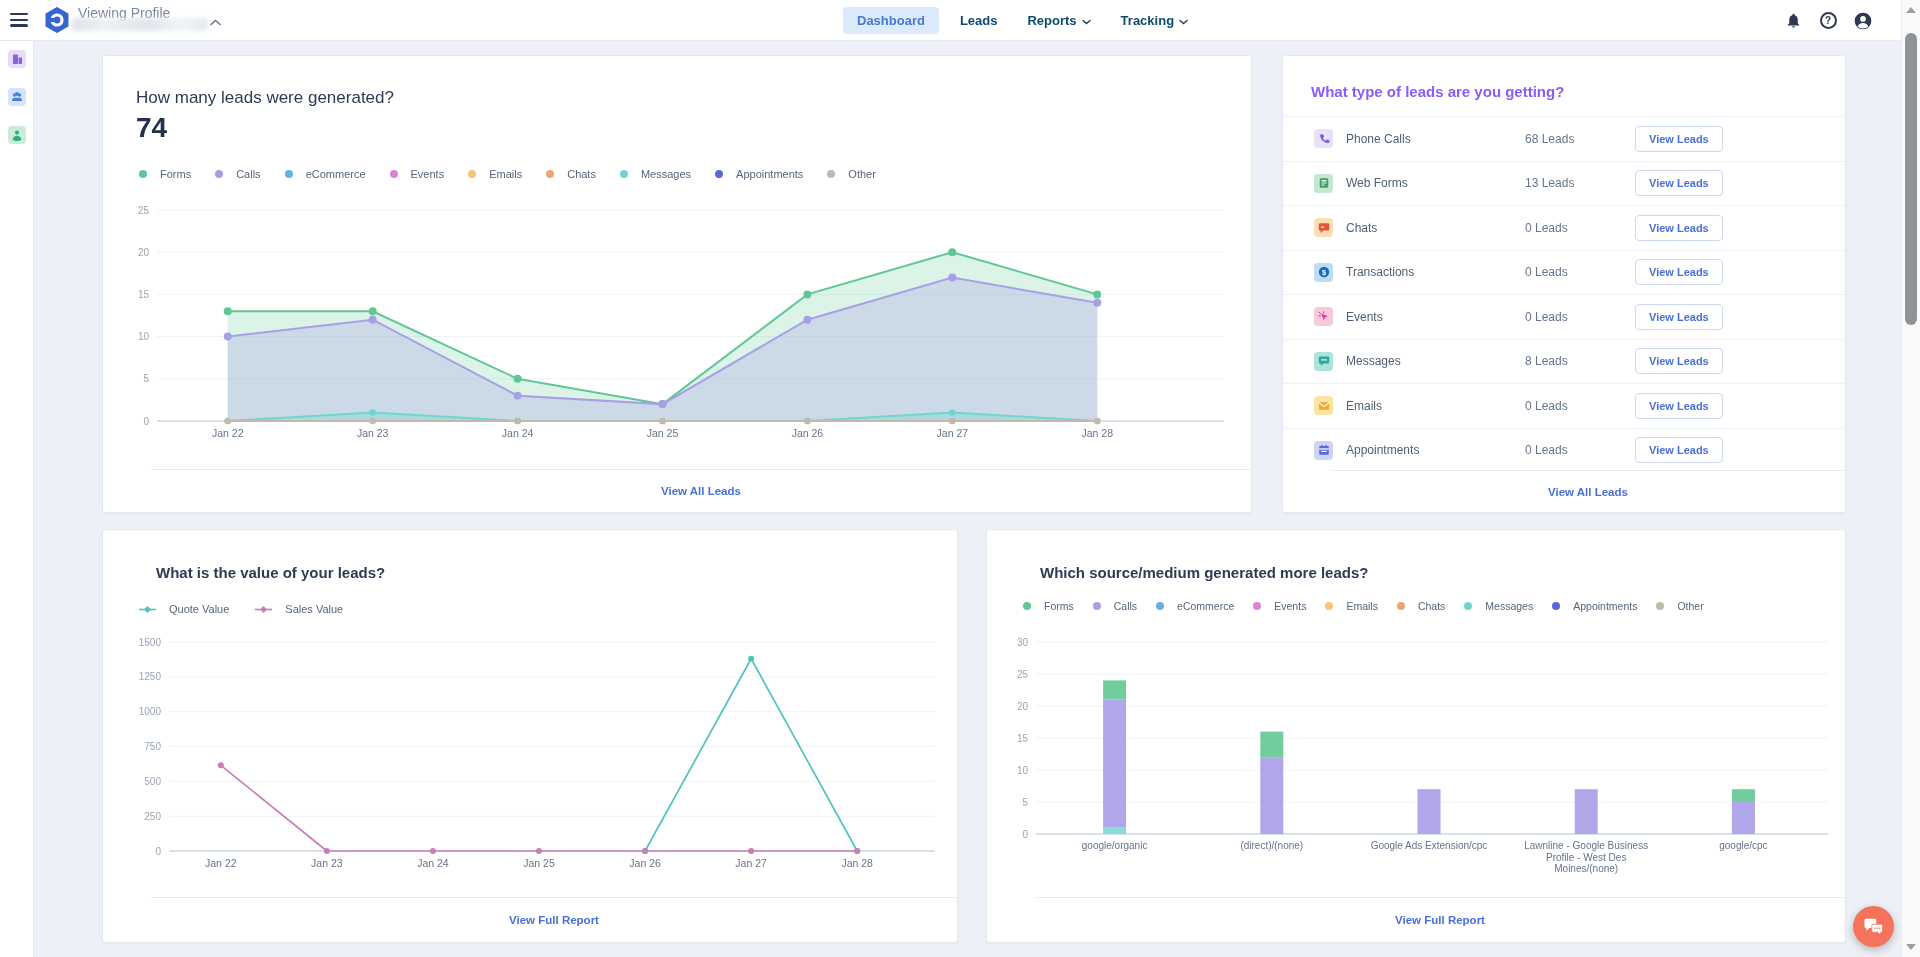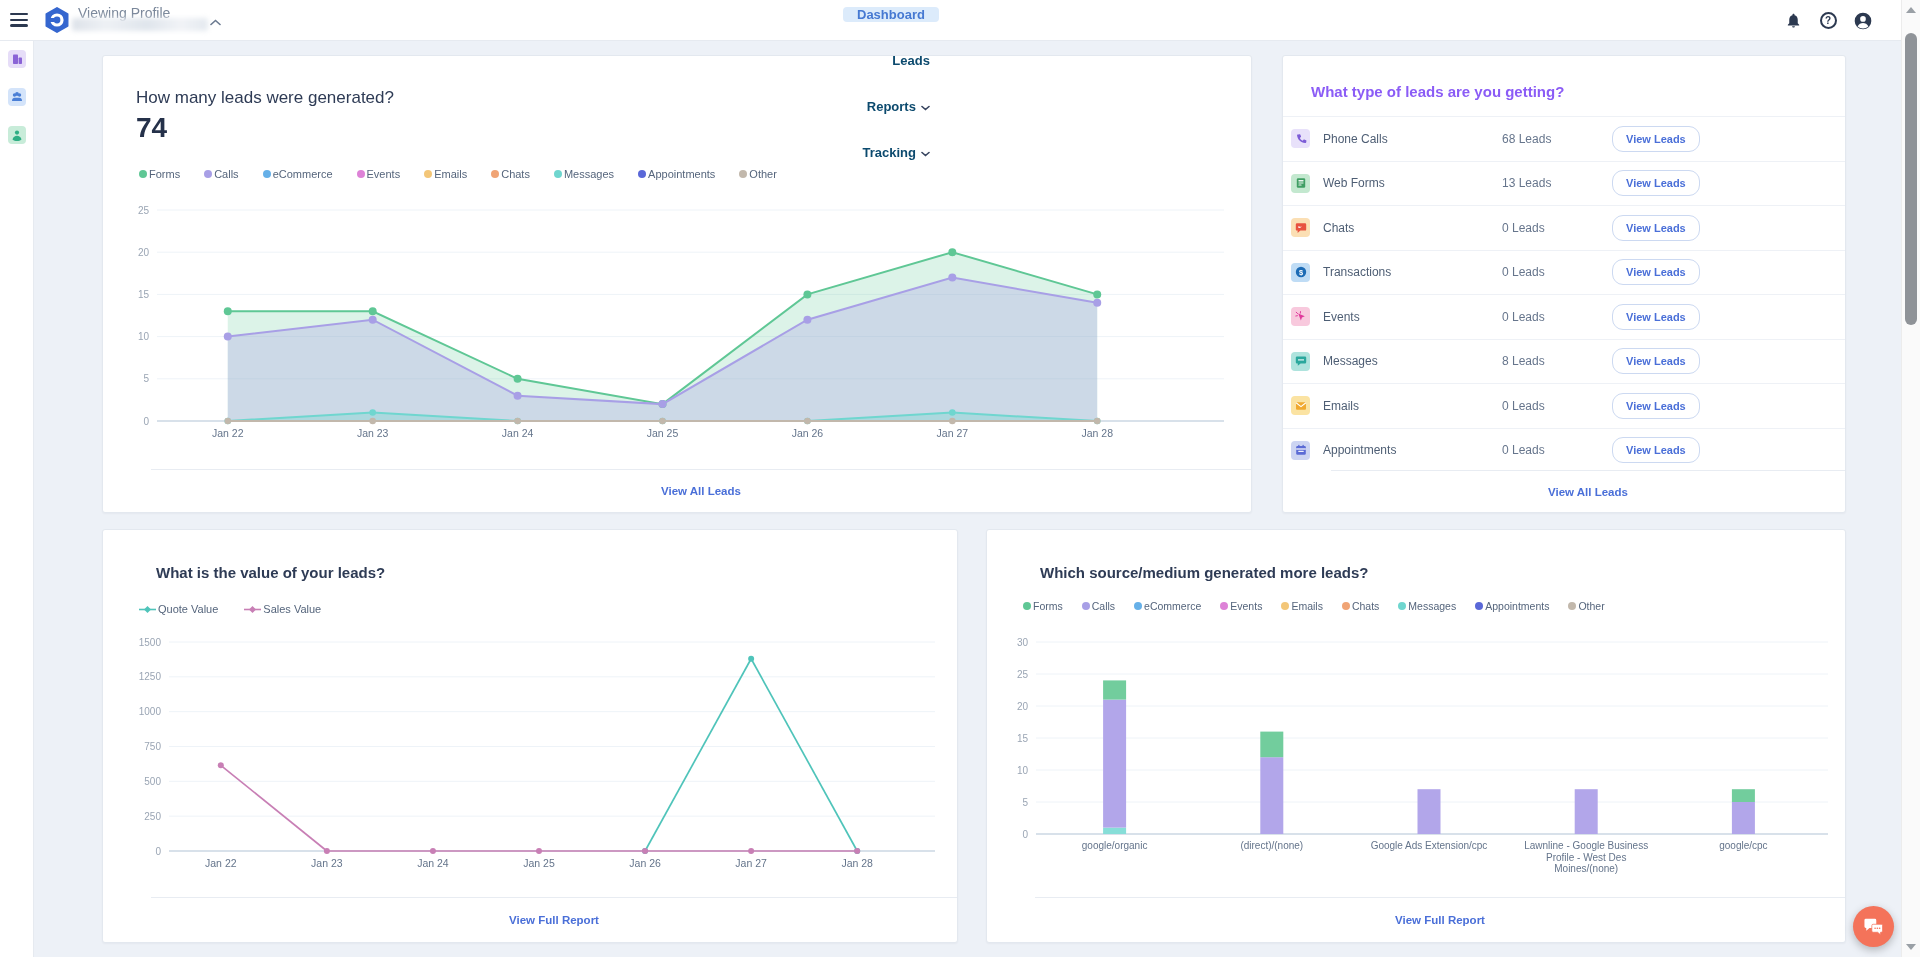--- a/index.html
+++ b/index.html
@@ -23,7 +23,7 @@
               background:linear-gradient(90deg,#dde2e9,#eef1f5 25%,#dfe5ec 55%,#f1f3f7 80%,#e4e9ef);
               filter:blur(2.5px); }
   .profile-caret { position:absolute; left:210px; top:12px; }
-  .tabs { position:absolute; left:843px; top:7px; height:27px; display:flex; align-items:flex-end; gap:31px;flex-direction:column; }
+  .tabs { position:absolute; left:843px; top:7px; height:27px; display:flex; align-items:flex-end; gap:12px; }
   .tab { display:flex; align-items:center; gap:5px; height:27px; padding:0 9px; font-size:13px;
          font-weight:600; color:#0c4a6e; border-radius:4px; cursor:pointer; white-space:nowrap; }
   .tab.active { background:#dcebfb; color:#4679d2; padding:0 14px; }

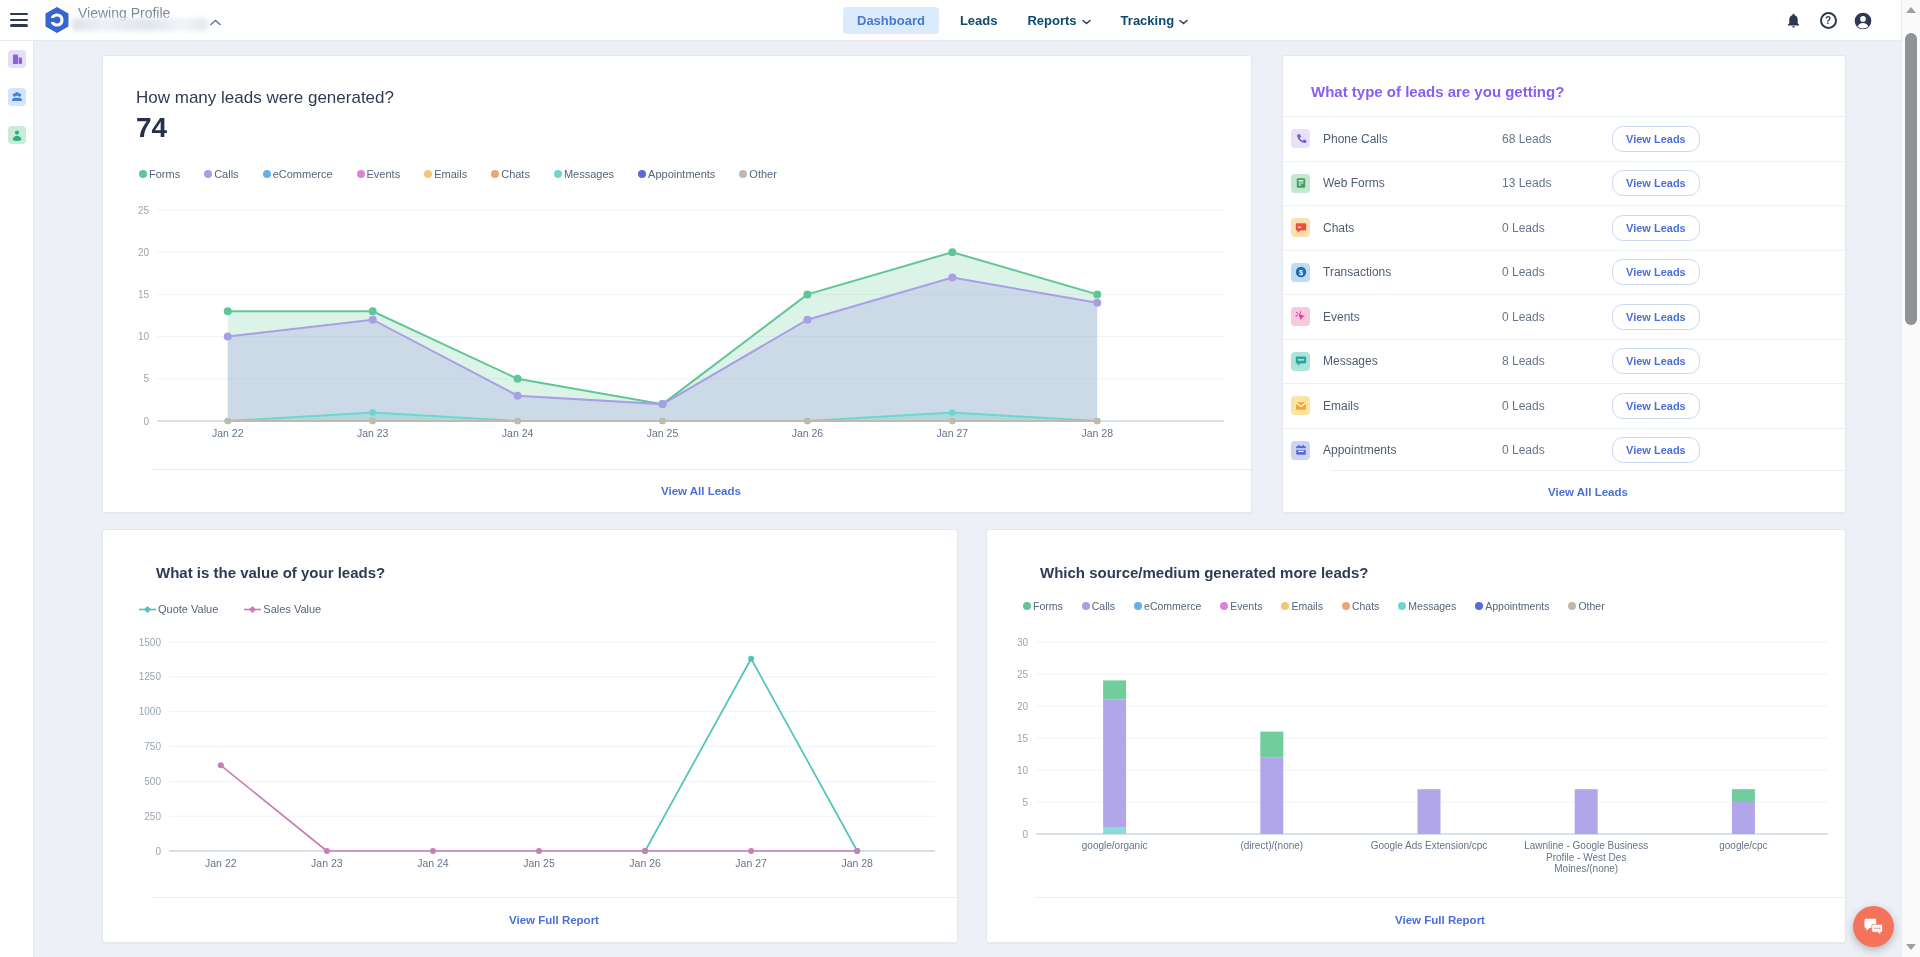--- a/index.html
+++ b/index.html
@@ -66,7 +66,7 @@
   .footer-link { color:#4a6fd8; font-weight:700; font-size:11.5px; cursor:pointer; }
   
   .rows { position:absolute; top:60px; left:0; right:0; }
-  .lt-row { height:44.5px; border-top:1px solid #eef1f6; display:flex; align-items:center; padding-left:8px; }
+  .lt-row { height:44.5px; border-top:1px solid #eef1f6; display:flex; align-items:center; padding-left:31px; }
   .lt-icon { width:19px; height:19px; border-radius:4px; display:flex; align-items:center;
              justify-content:center; margin-right:13px; flex:0 0 auto; }
   .lt-label { width:179px; font-size:12px; color:#4e5e74; }

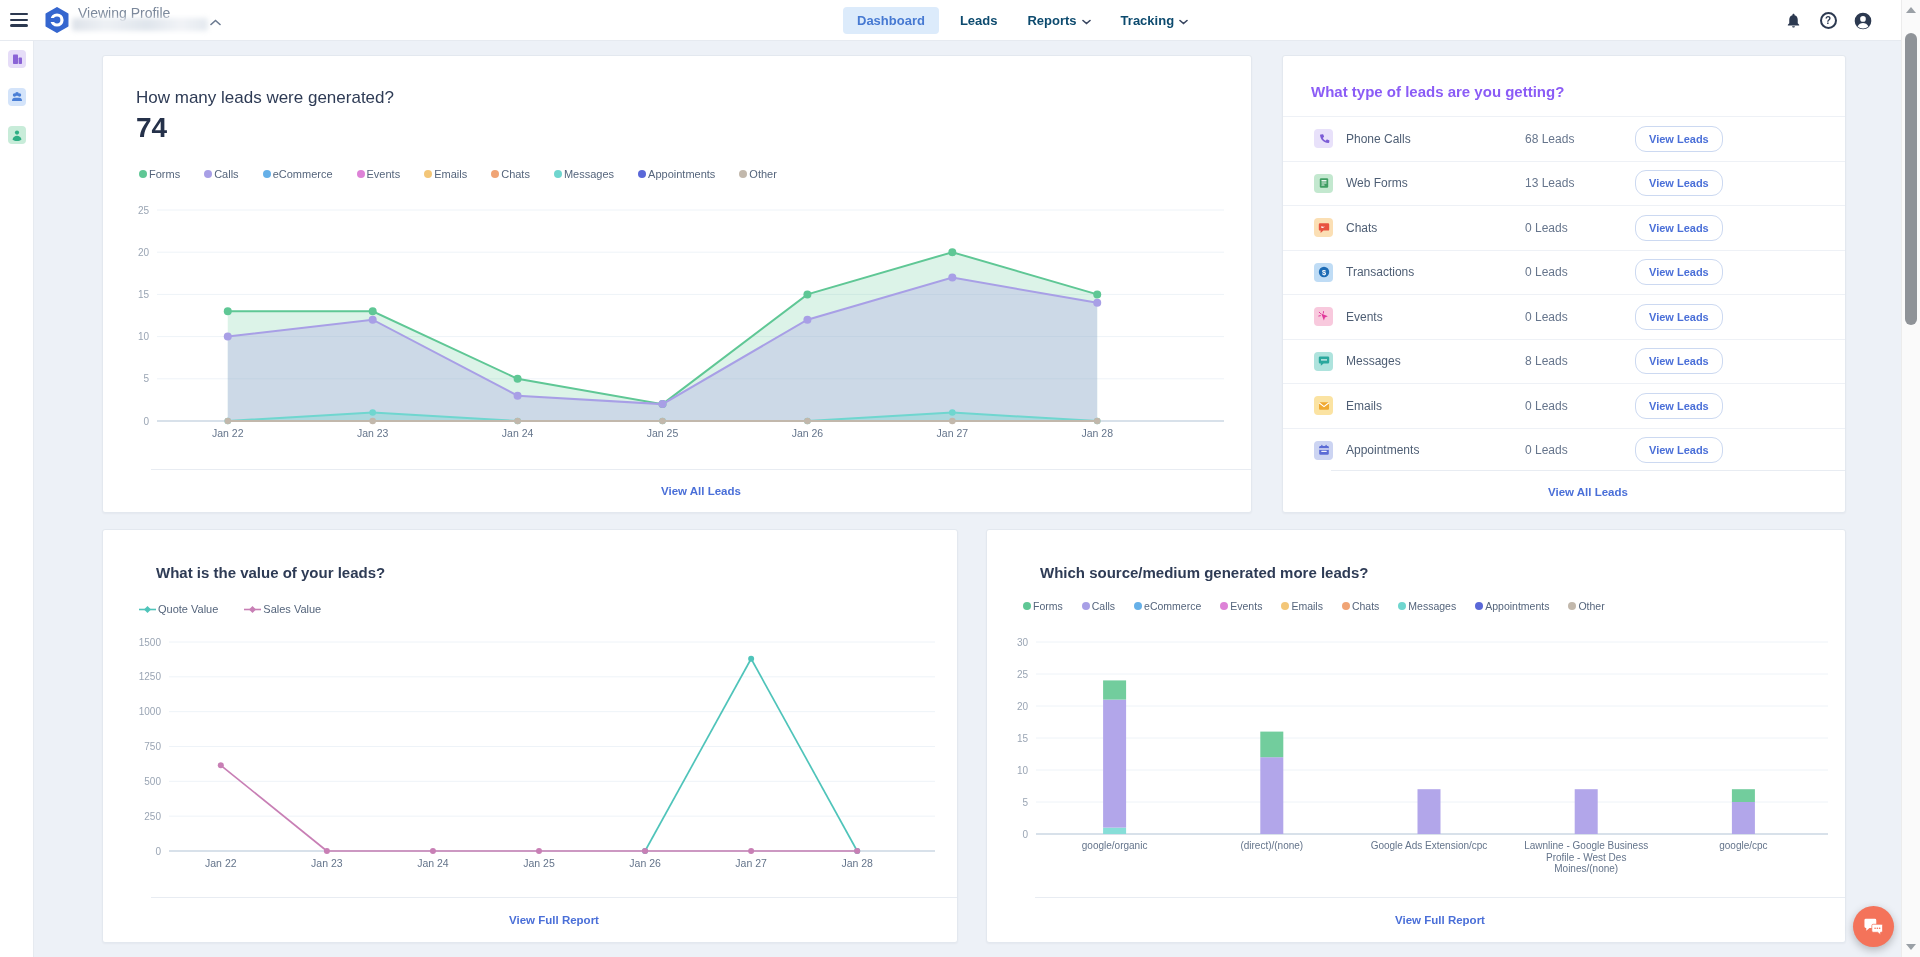--- a/index.html
+++ b/index.html
@@ -71,7 +71,7 @@
              justify-content:center; margin-right:13px; flex:0 0 auto; }
   .lt-label { width:179px; font-size:12px; color:#4e5e74; }
   .lt-count { width:110px; font-size:12px; color:#66758c; }
-  .lt-btn { height:26px; padding:0 13px; border:1px solid #ccd9f1; border-radius:11px; background:#fff;
+  .lt-btn { height:26px; padding:0 13px; border:1px solid #ccd9f1; border-radius:4px; background:#fff;
             color:#4a6fd8; font-size:11px; font-weight:700; cursor:pointer; font-family:inherit; }
   
   .scrollbar { position:absolute; right:0; top:0; width:19px; height:957px; background:#fafafa;

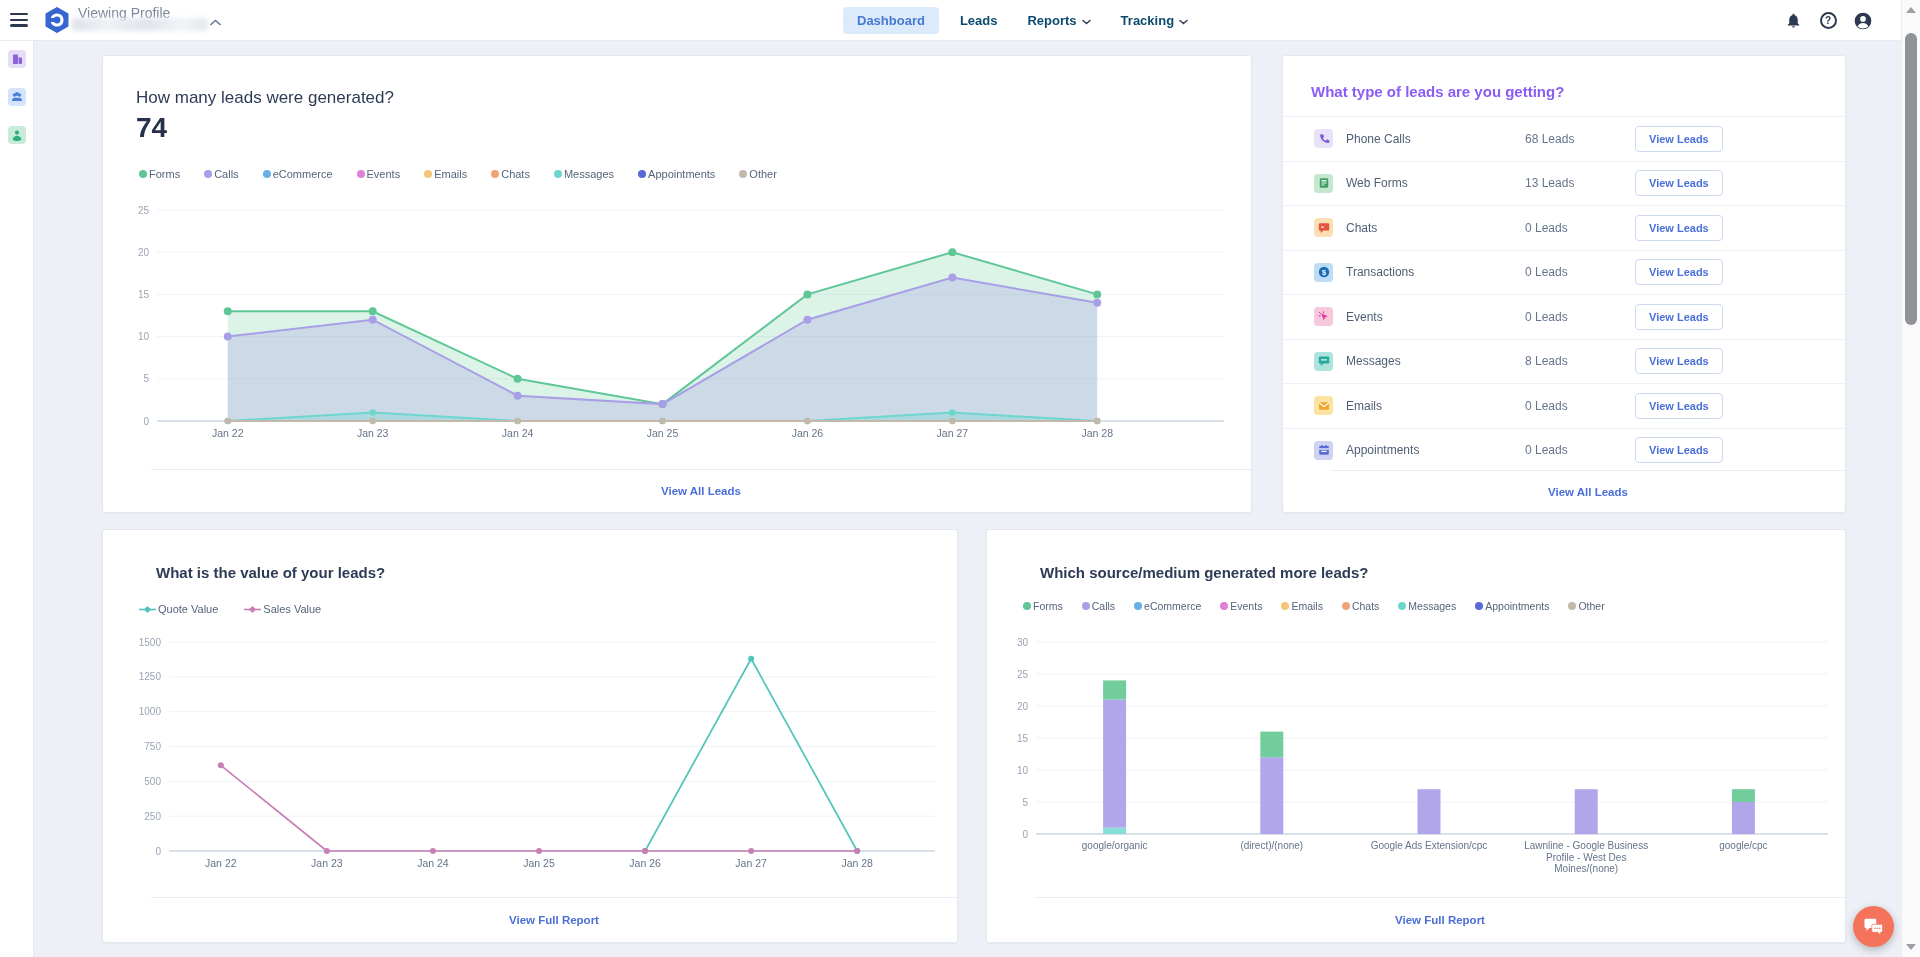--- a/index.html
+++ b/index.html
@@ -52,7 +52,7 @@
   #legend-leads  { left:36px; top:112px; gap:24px; }
   #legend-value  { left:36px; top:70px;  gap:26px; }
   #legend-source { left:36px; top:70px;  gap:19px; }
-  .legend-item { display:flex; align-items:center; gap:2px; cursor:pointer; }
+  .legend-item { display:flex; align-items:center; gap:13px; cursor:pointer; }
   .legend-dot { width:8px; height:8px; border-radius:50%; }
   .legend-label { font-size:11px; color:#55657c; }
   #legend-source .legend-label { font-size:10.5px; }

